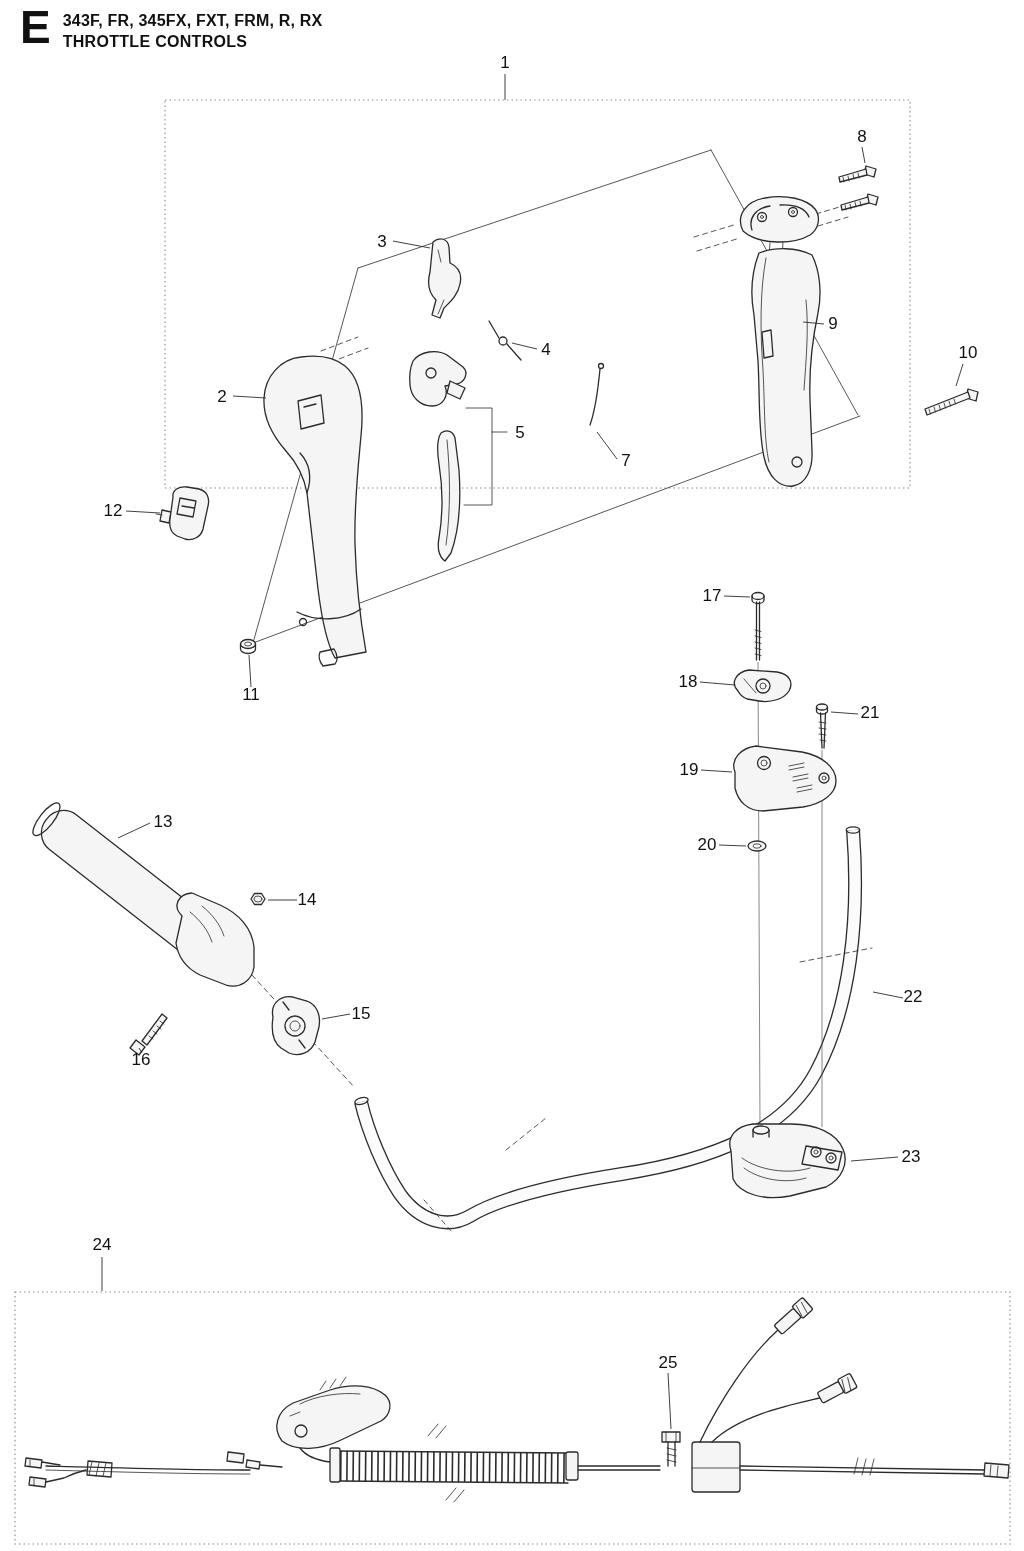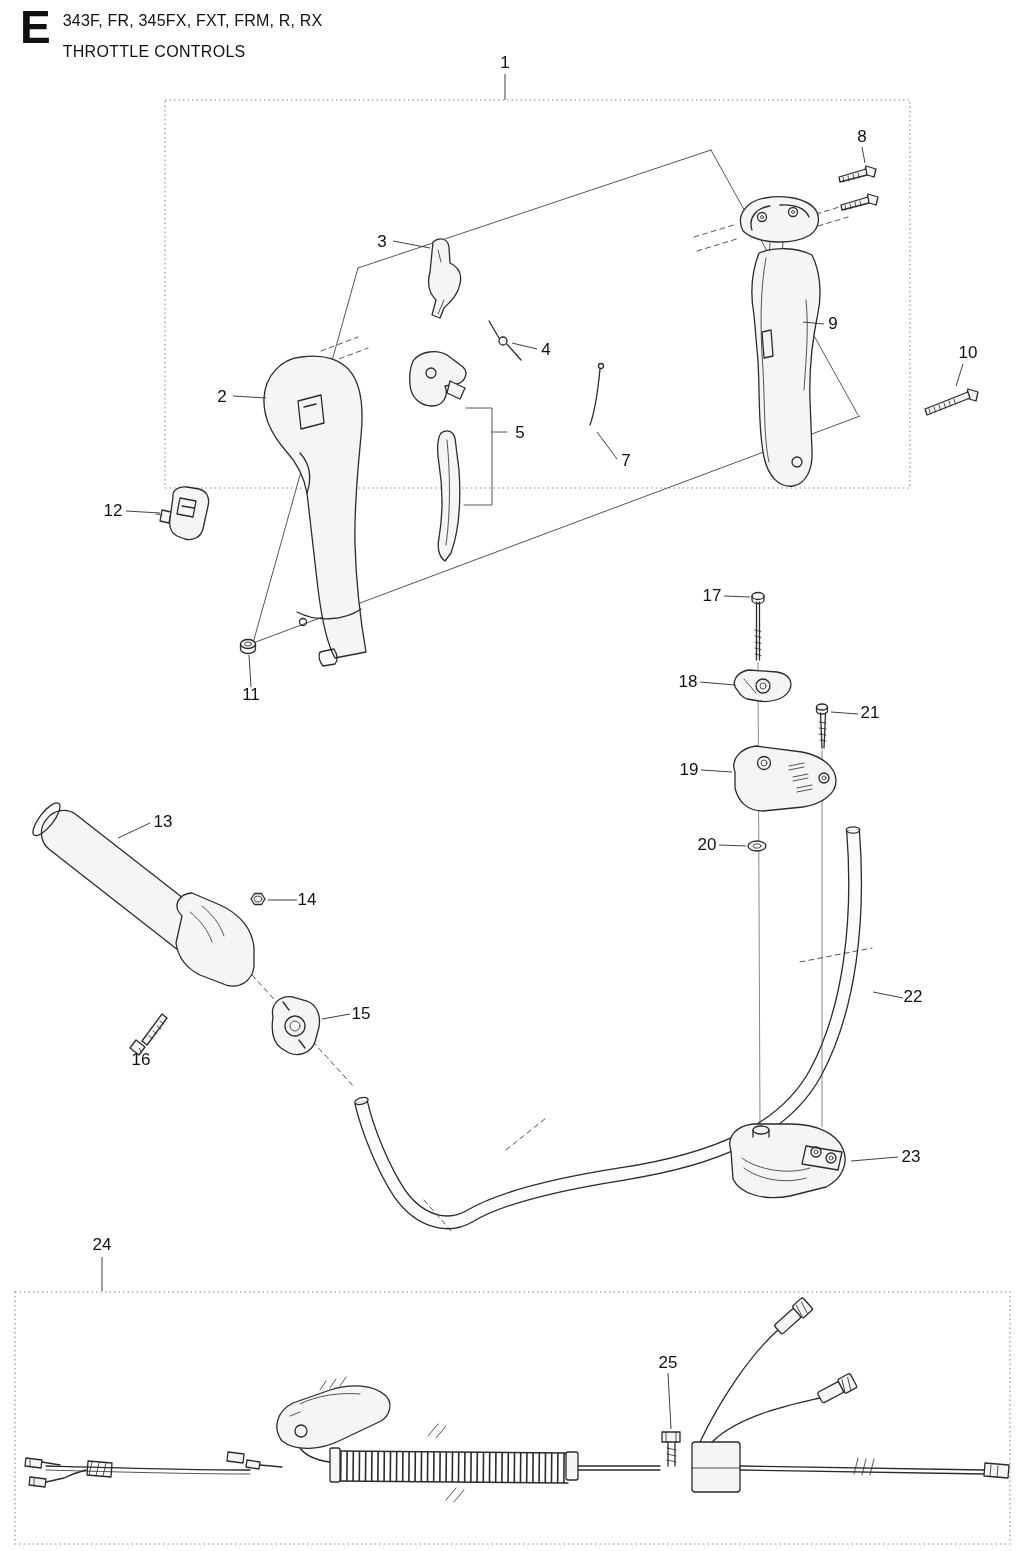--- a/index.html
+++ b/index.html
@@ -7,7 +7,7 @@
   .header{position:absolute;top:8px;left:20px;display:flex;gap:12px;align-items:flex-start;z-index:2}
   .section-letter{font-size:46px;font-weight:bold;line-height:.85;color:#111}
   .header-text{padding-top:4px}
-  .models{font-size:16px;font-weight:normal;color:#111;letter-spacing:.2px}
+  .models{font-size:16px;font-weight:bold;color:#111;letter-spacing:.2px}
   .title{font-size:16px;font-weight:normal;color:#111;margin-top:13px;letter-spacing:.3px}
   svg.diagram{position:absolute;left:0;top:0}
   .part{fill:#f5f5f5;stroke:#2b2b2b;stroke-width:1.3;stroke-linejoin:round}

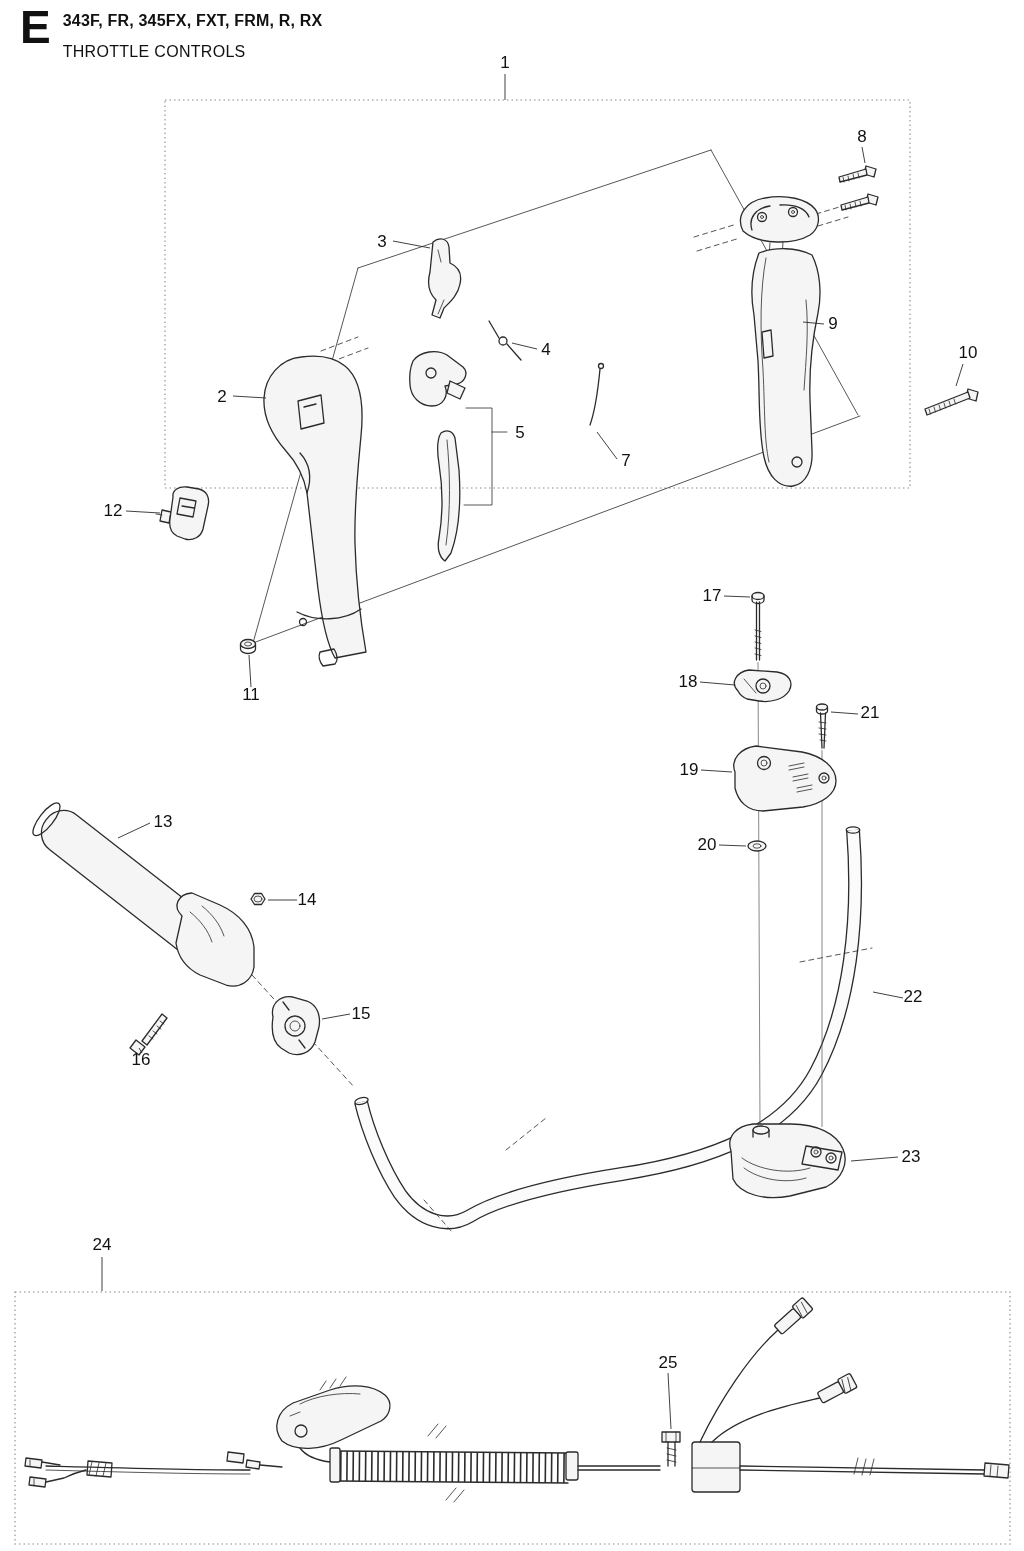--- a/index.html
+++ b/index.html
@@ -8,7 +8,7 @@
   .section-letter{font-size:46px;font-weight:bold;line-height:.85;color:#111}
   .header-text{padding-top:4px}
   .models{font-size:16px;font-weight:bold;color:#111;letter-spacing:.2px}
-  .title{font-size:16px;font-weight:normal;color:#111;margin-top:13px;letter-spacing:.3px}
+  .title{font-size:16px;font-weight:bold;color:#111;margin-top:3px;letter-spacing:.3px}
   svg.diagram{position:absolute;left:0;top:0}
   .part{fill:#f5f5f5;stroke:#2b2b2b;stroke-width:1.3;stroke-linejoin:round}
   .ln{fill:none;stroke:#2b2b2b;stroke-width:1.3;stroke-linecap:round;stroke-linejoin:round}

